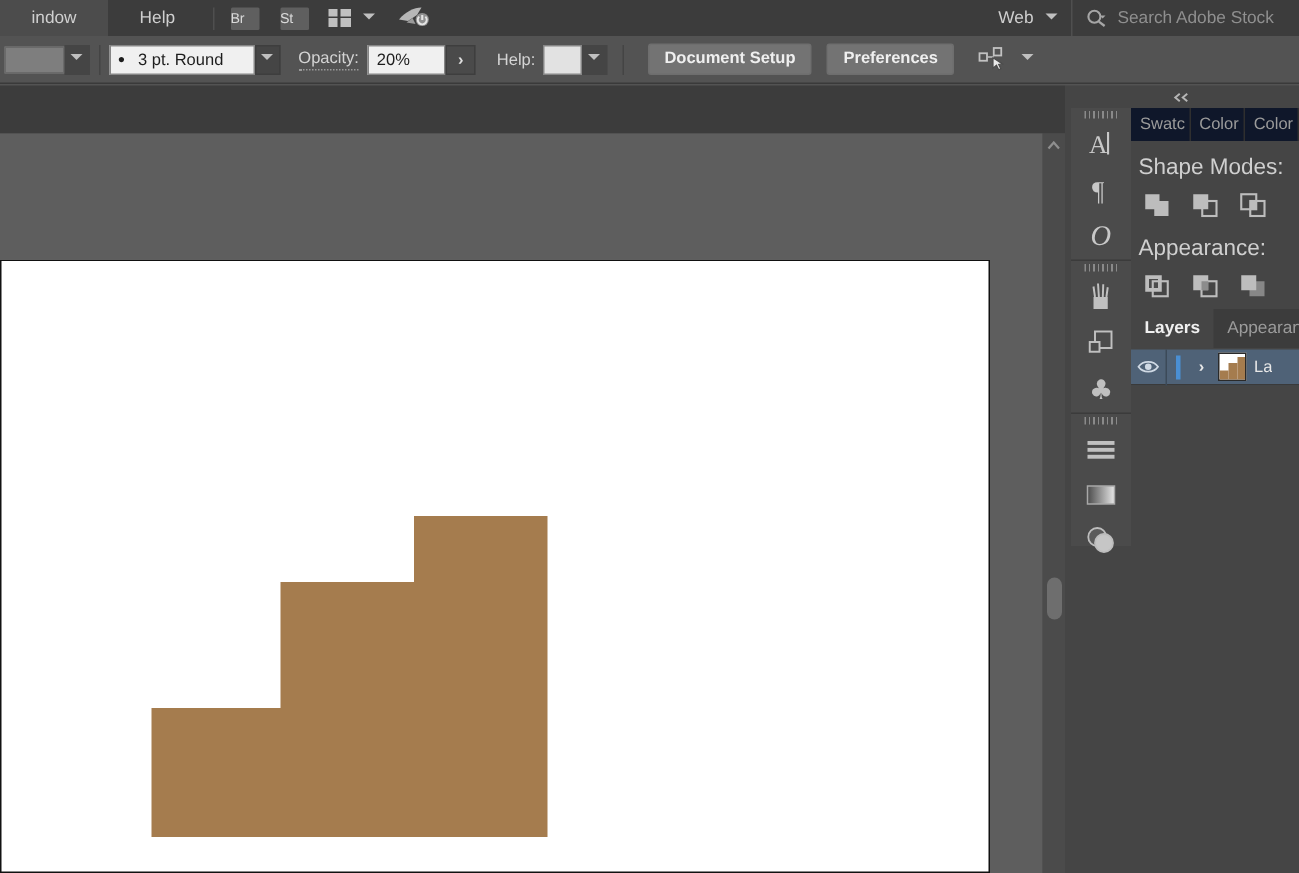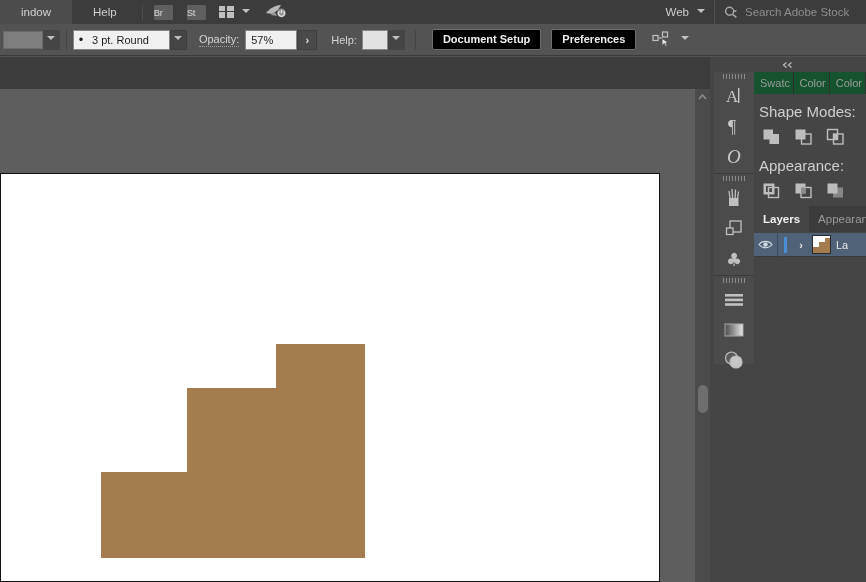--- a/index.html
+++ b/index.html
@@ -263,7 +263,7 @@
     </div>
 
     <div class="op-label">Opacity:</div>
-    <div class="op-input">57%</div>
+    <div class="op-input">20%</div>
     <div class="op-arrow">›</div>
 
     <div class="style-label">Help:</div>

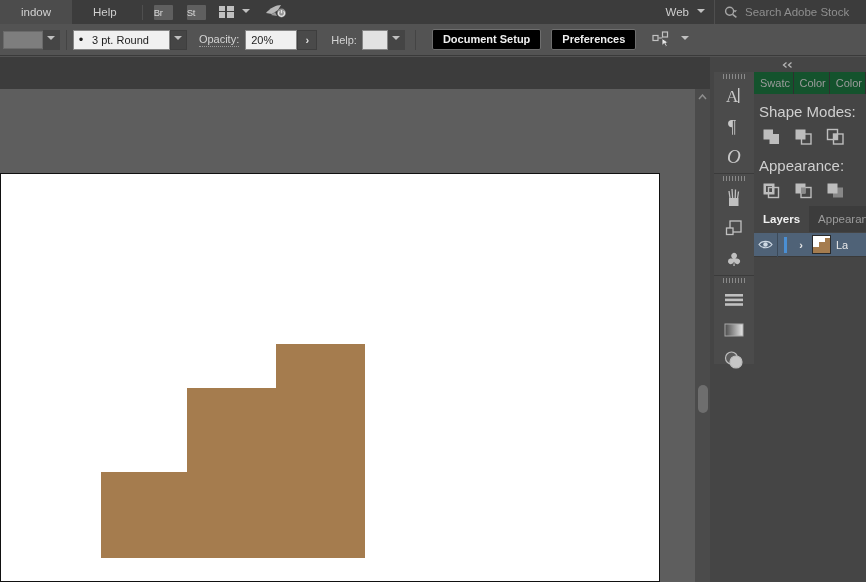--- a/index.html
+++ b/index.html
@@ -94,7 +94,7 @@
   .style-dd { width:17px; height:20px; background:#454545; display:flex; align-items:center; justify-content:center;}
   .ob-btn {
     height:21px; line-height:19px; padding:0 10px; margin-left:10px;
-    background:#000000; border:1px solid #6e6e6e; border-radius:2px;
+    background:#737373; border:1px solid #6e6e6e; border-radius:2px;
     color:#efefef; font-size:11px; font-weight:bold; white-space:nowrap;
   }
   .ob-snap { margin-left:16px; display:flex; align-items:center; }

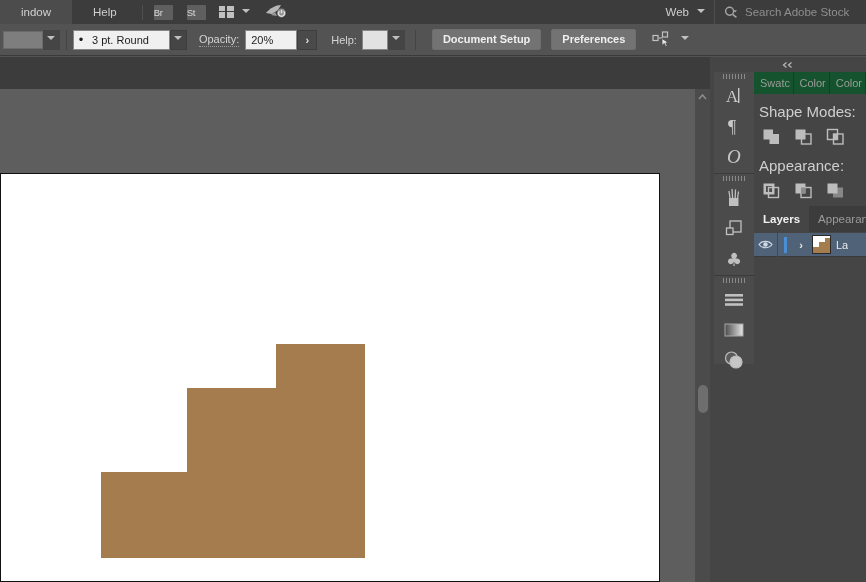--- a/index.html
+++ b/index.html
@@ -161,7 +161,7 @@
     position:absolute; left:754px; top:72px; width:112px; height:134px;
     background:#454545;
   }
-  .pf-tabs { display:flex; height:22px; background:#14532d;justify-content:space-between; }
+  .pf-tabs { display:flex; height:22px; background:#0f172a;justify-content:space-between; }
   .pf-tab {
     height:22px; line-height:22px; padding:0 6px; font-size:11px; color:#9b9b9b;
     border-right:1px solid #2f2f2f; overflow:hidden; white-space:nowrap;

